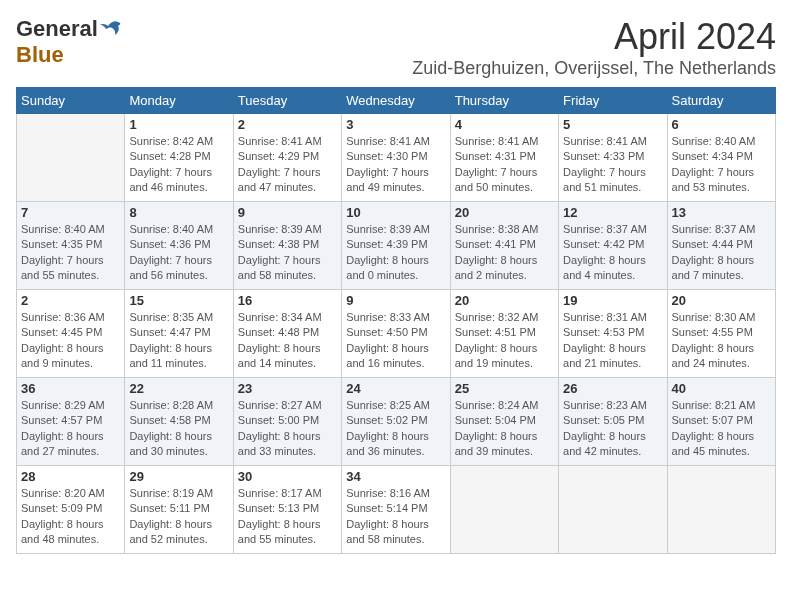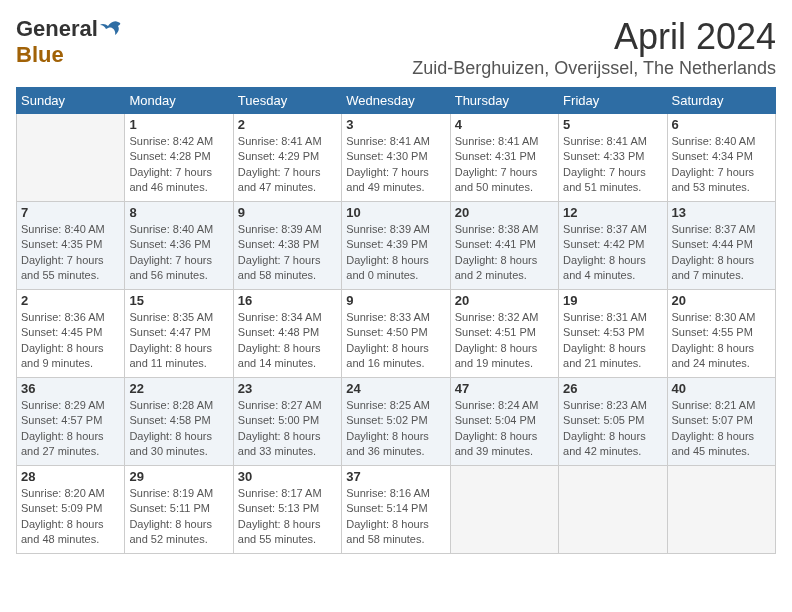--- a/index.html
+++ b/index.html
@@ -211,7 +211,7 @@
           <div class="day-detail">Sunrise: 8:25 AM<br>Sunset: 5:02 PM<br>Daylight: 8 hours and 36 minutes.</div>
         </td>
         <td>
-          <span class="day-num">47</span>
+          <span class="day-num">25</span>
           <div class="day-detail">Sunrise: 8:24 AM<br>Sunset: 5:04 PM<br>Daylight: 8 hours and 39 minutes.</div>
         </td>
         <td>

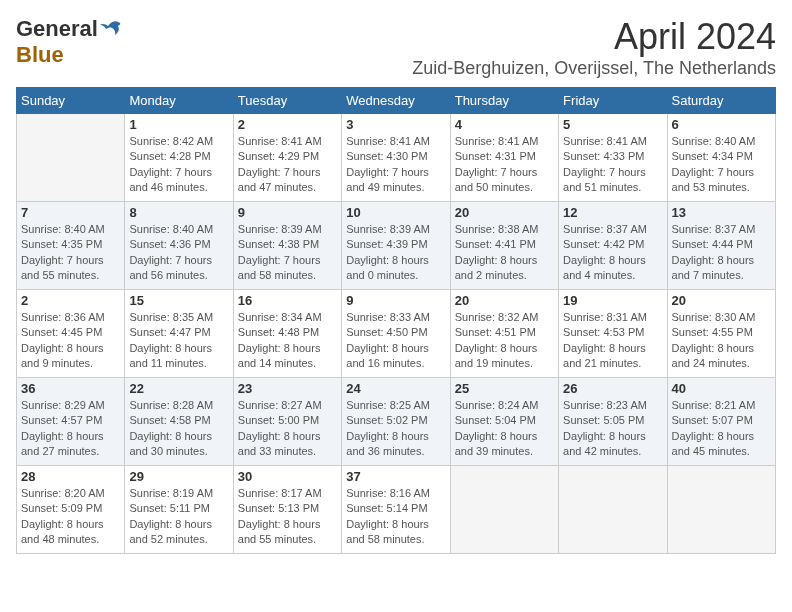--- a/index.html
+++ b/index.html
@@ -237,7 +237,7 @@
           <div class="day-detail">Sunrise: 8:17 AM<br>Sunset: 5:13 PM<br>Daylight: 8 hours and 55 minutes.</div>
         </td>
         <td>
-          <span class="day-num">37</span>
+          <span class="day-num">34</span>
           <div class="day-detail">Sunrise: 8:16 AM<br>Sunset: 5:14 PM<br>Daylight: 8 hours and 58 minutes.</div>
         </td>
         <td class="empty"></td>

